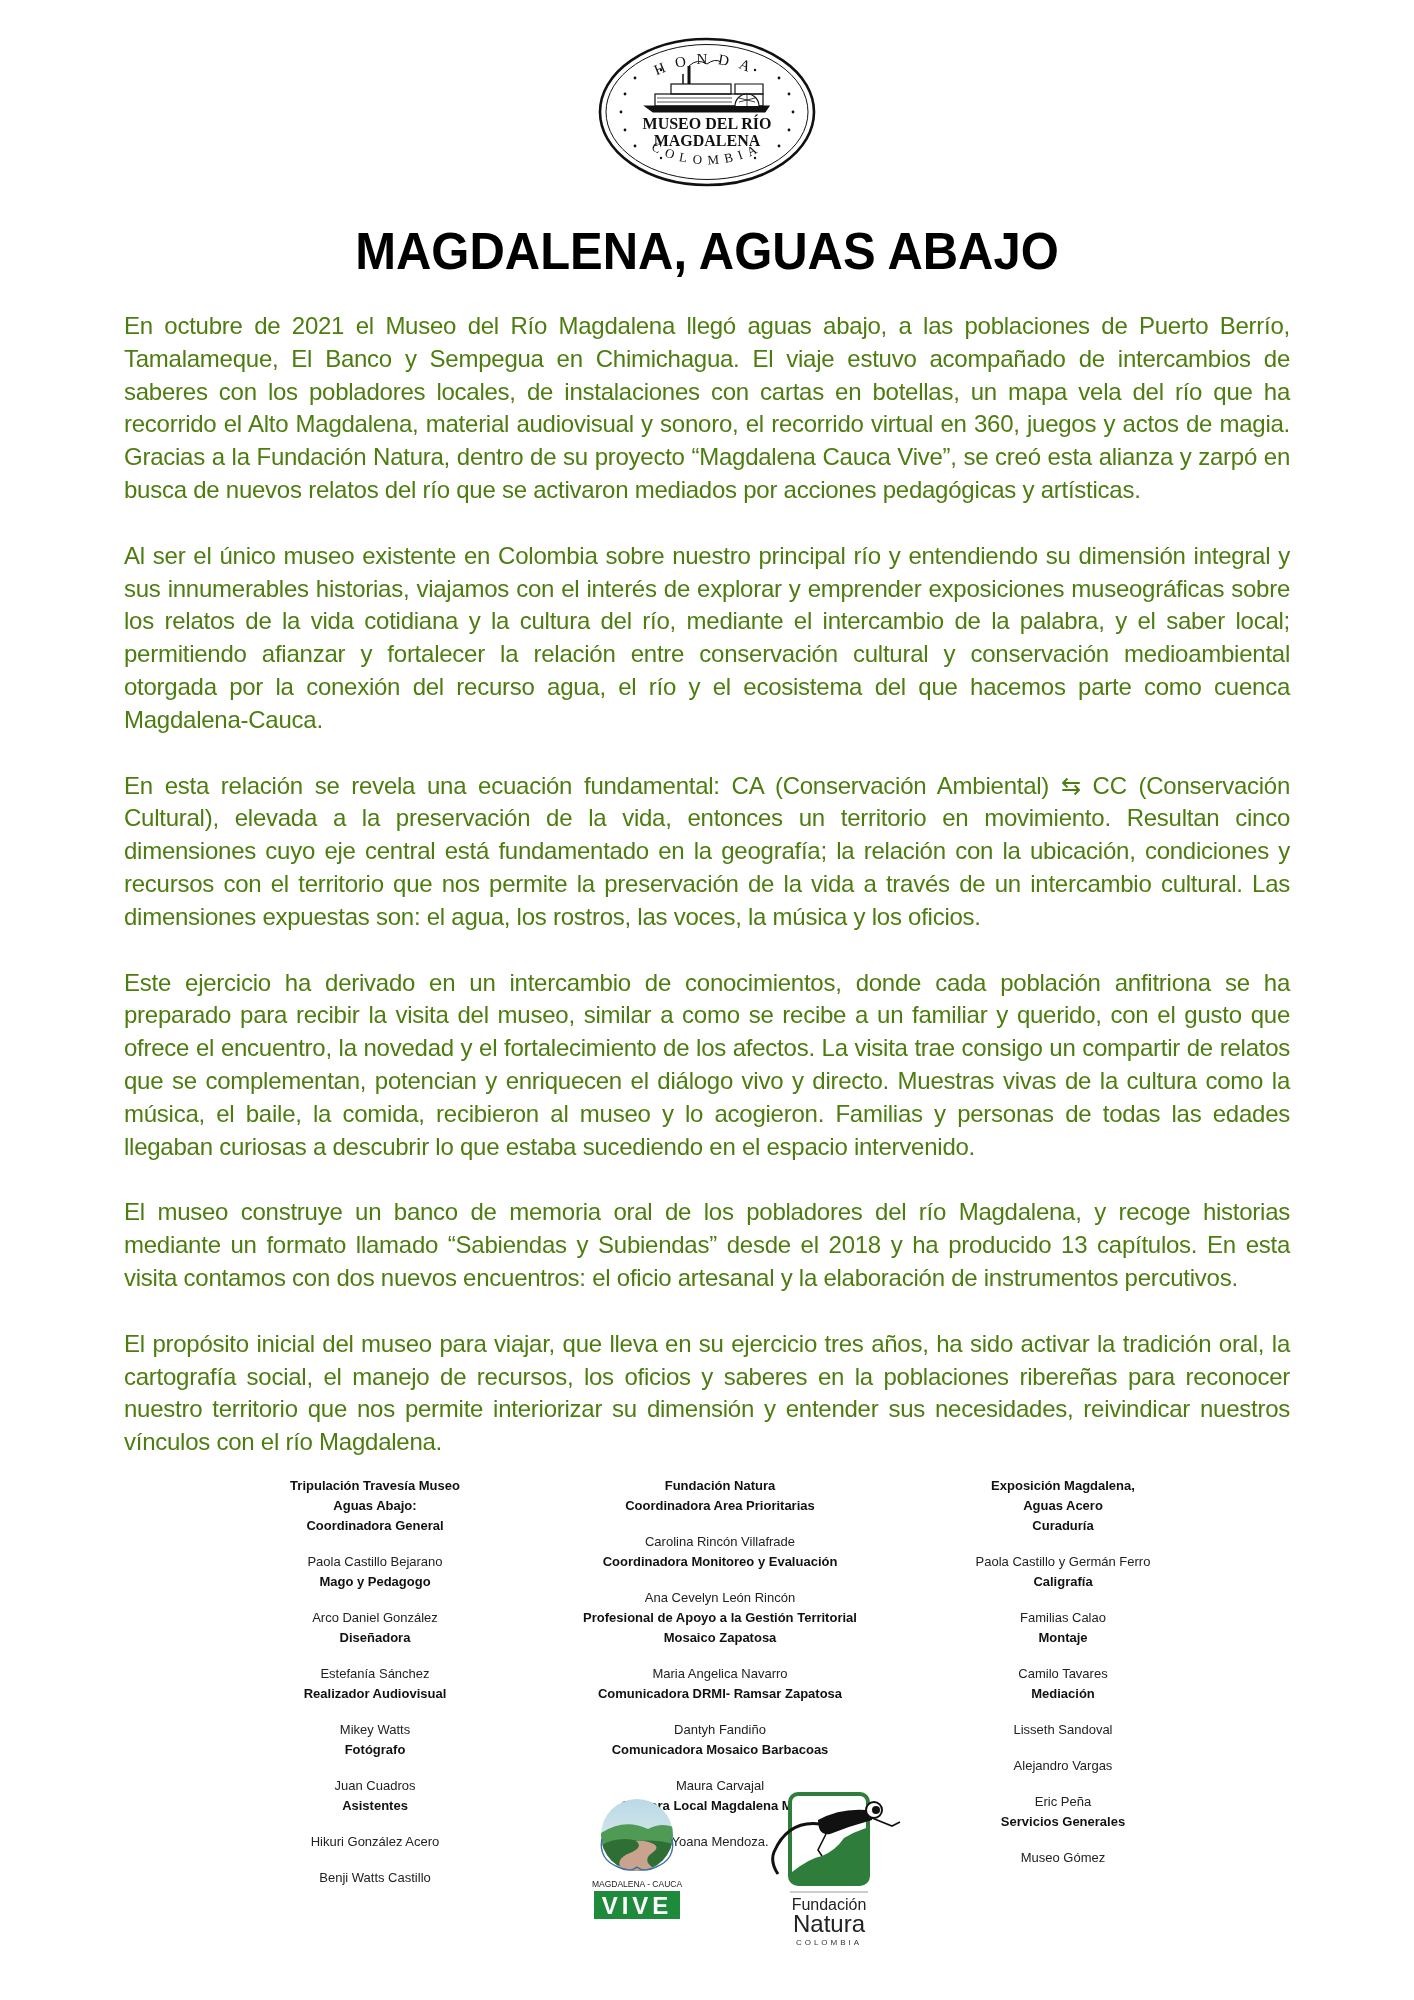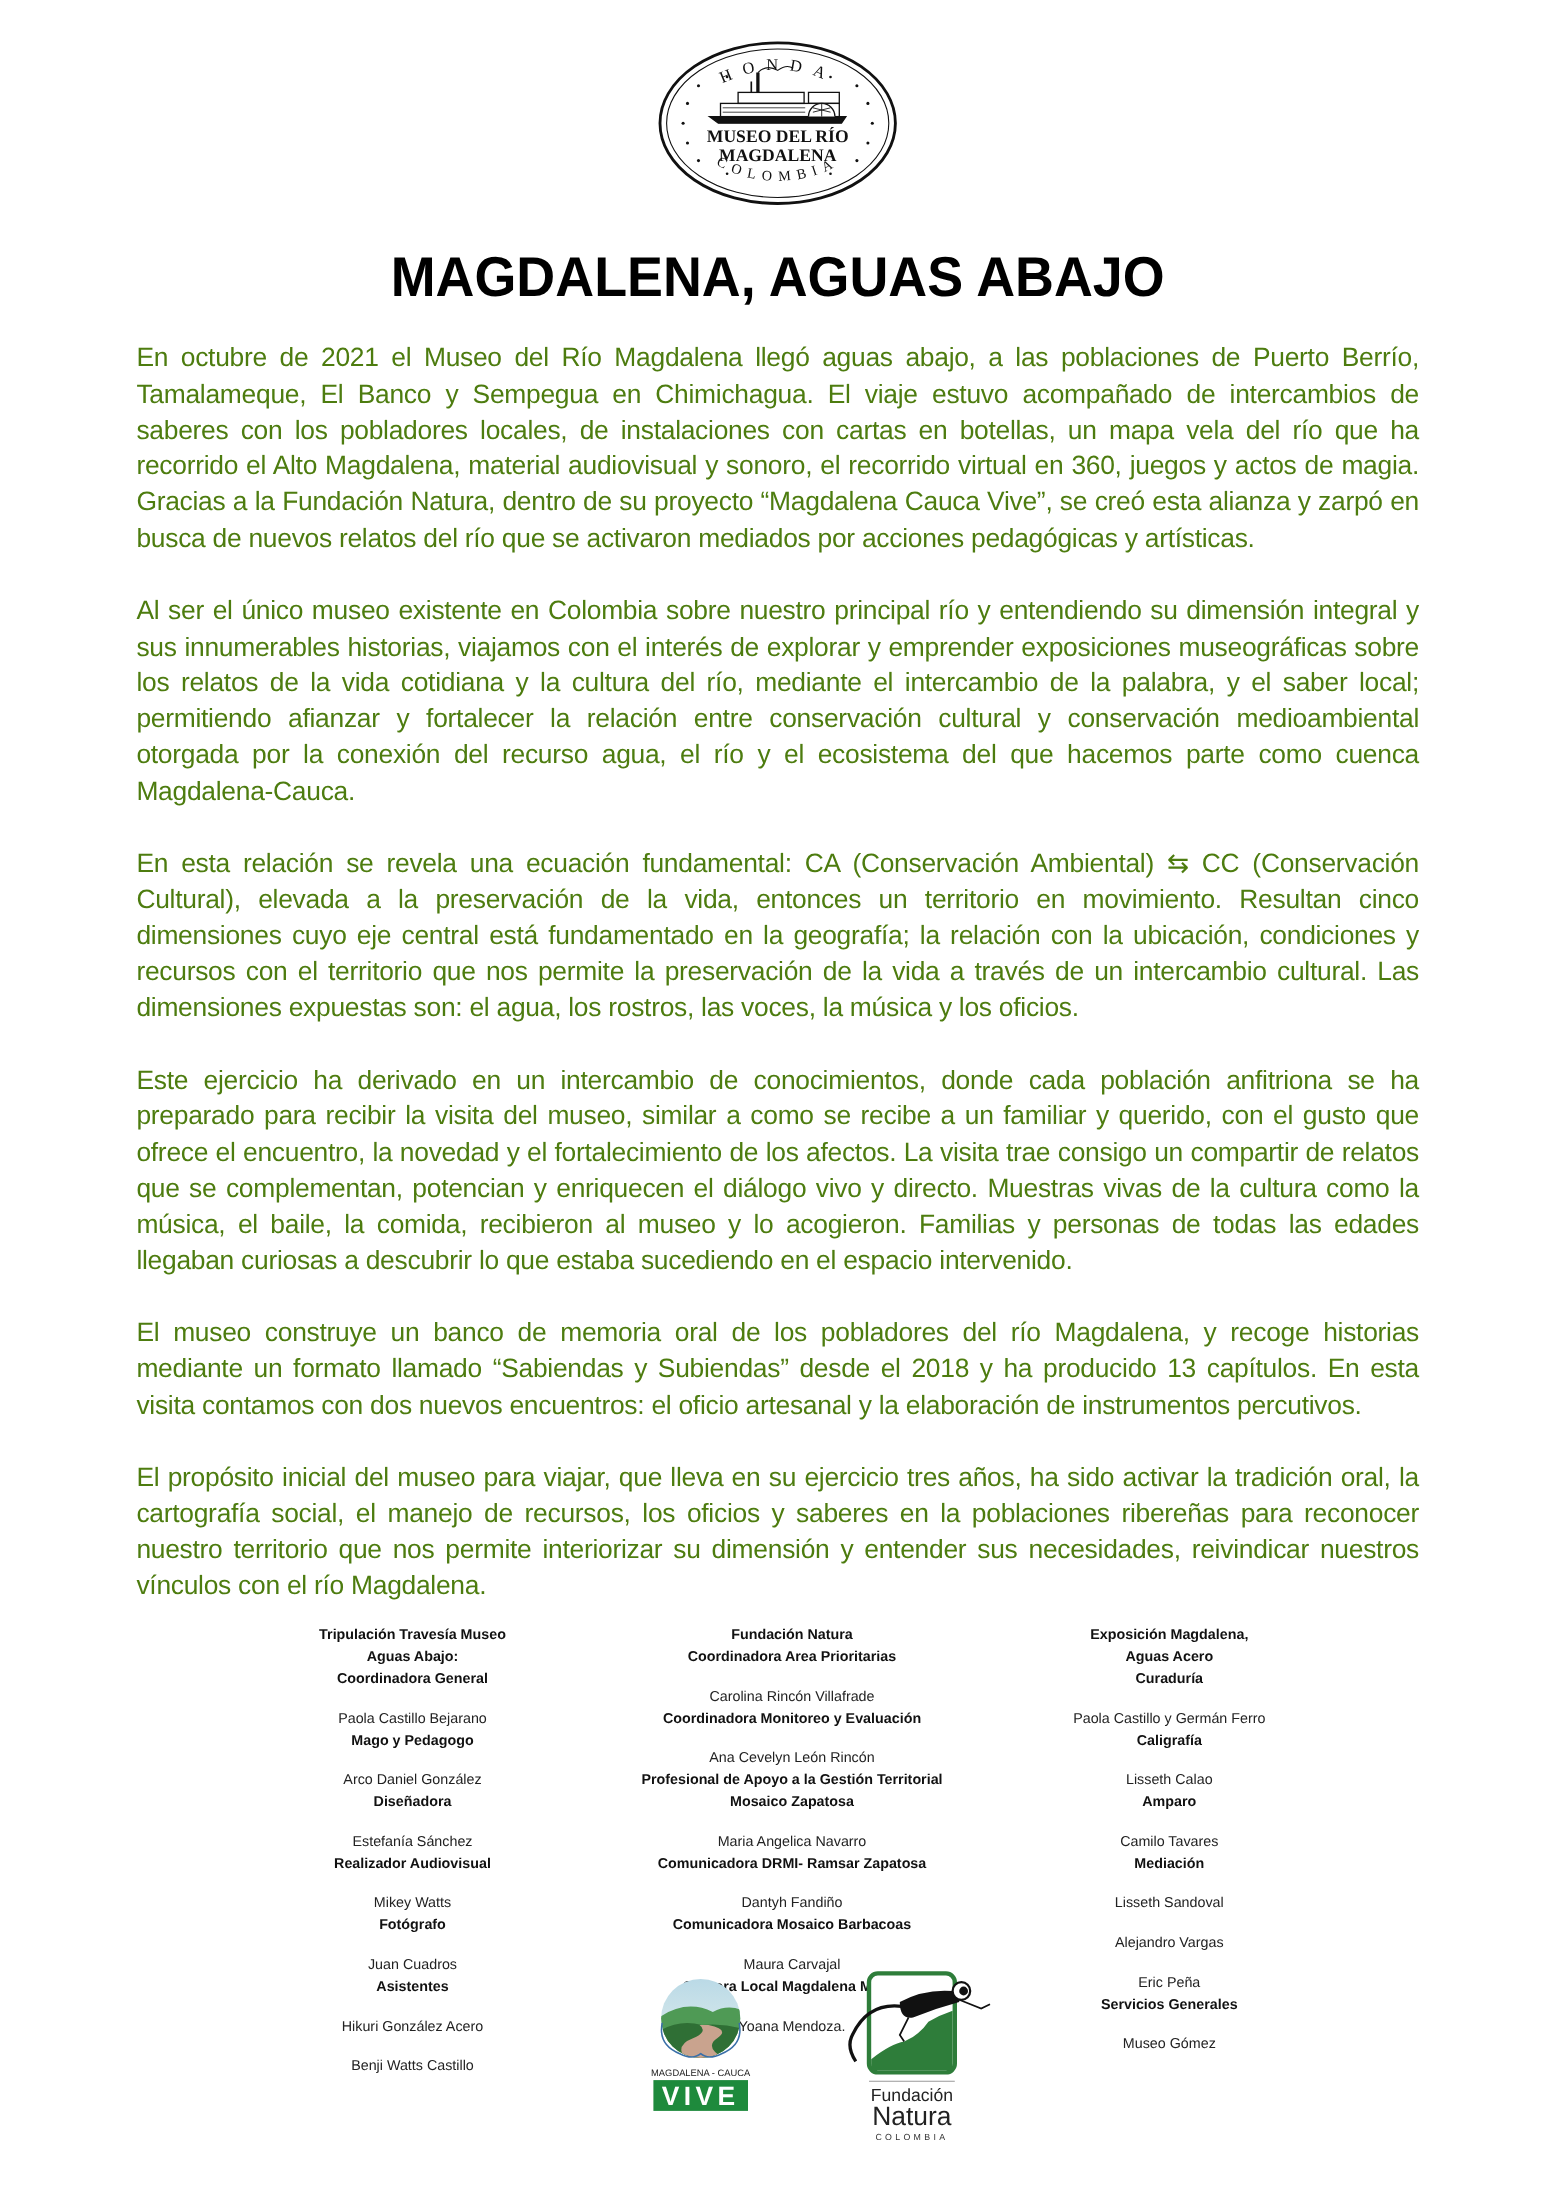--- a/index.html
+++ b/index.html
@@ -147,7 +147,7 @@
       <span class="role">Curaduría</span>
       <span class="name">Paola Castillo y Germán Ferro</span>
       <span class="role">Caligrafía</span>
-      <span class="name">Lisseth Calao</span>
+      <span class="name">Familias Calao</span>
       <span class="role">Amparo</span>
       <span class="name">Camilo Tavares</span>
       <span class="role">Mediación</span>

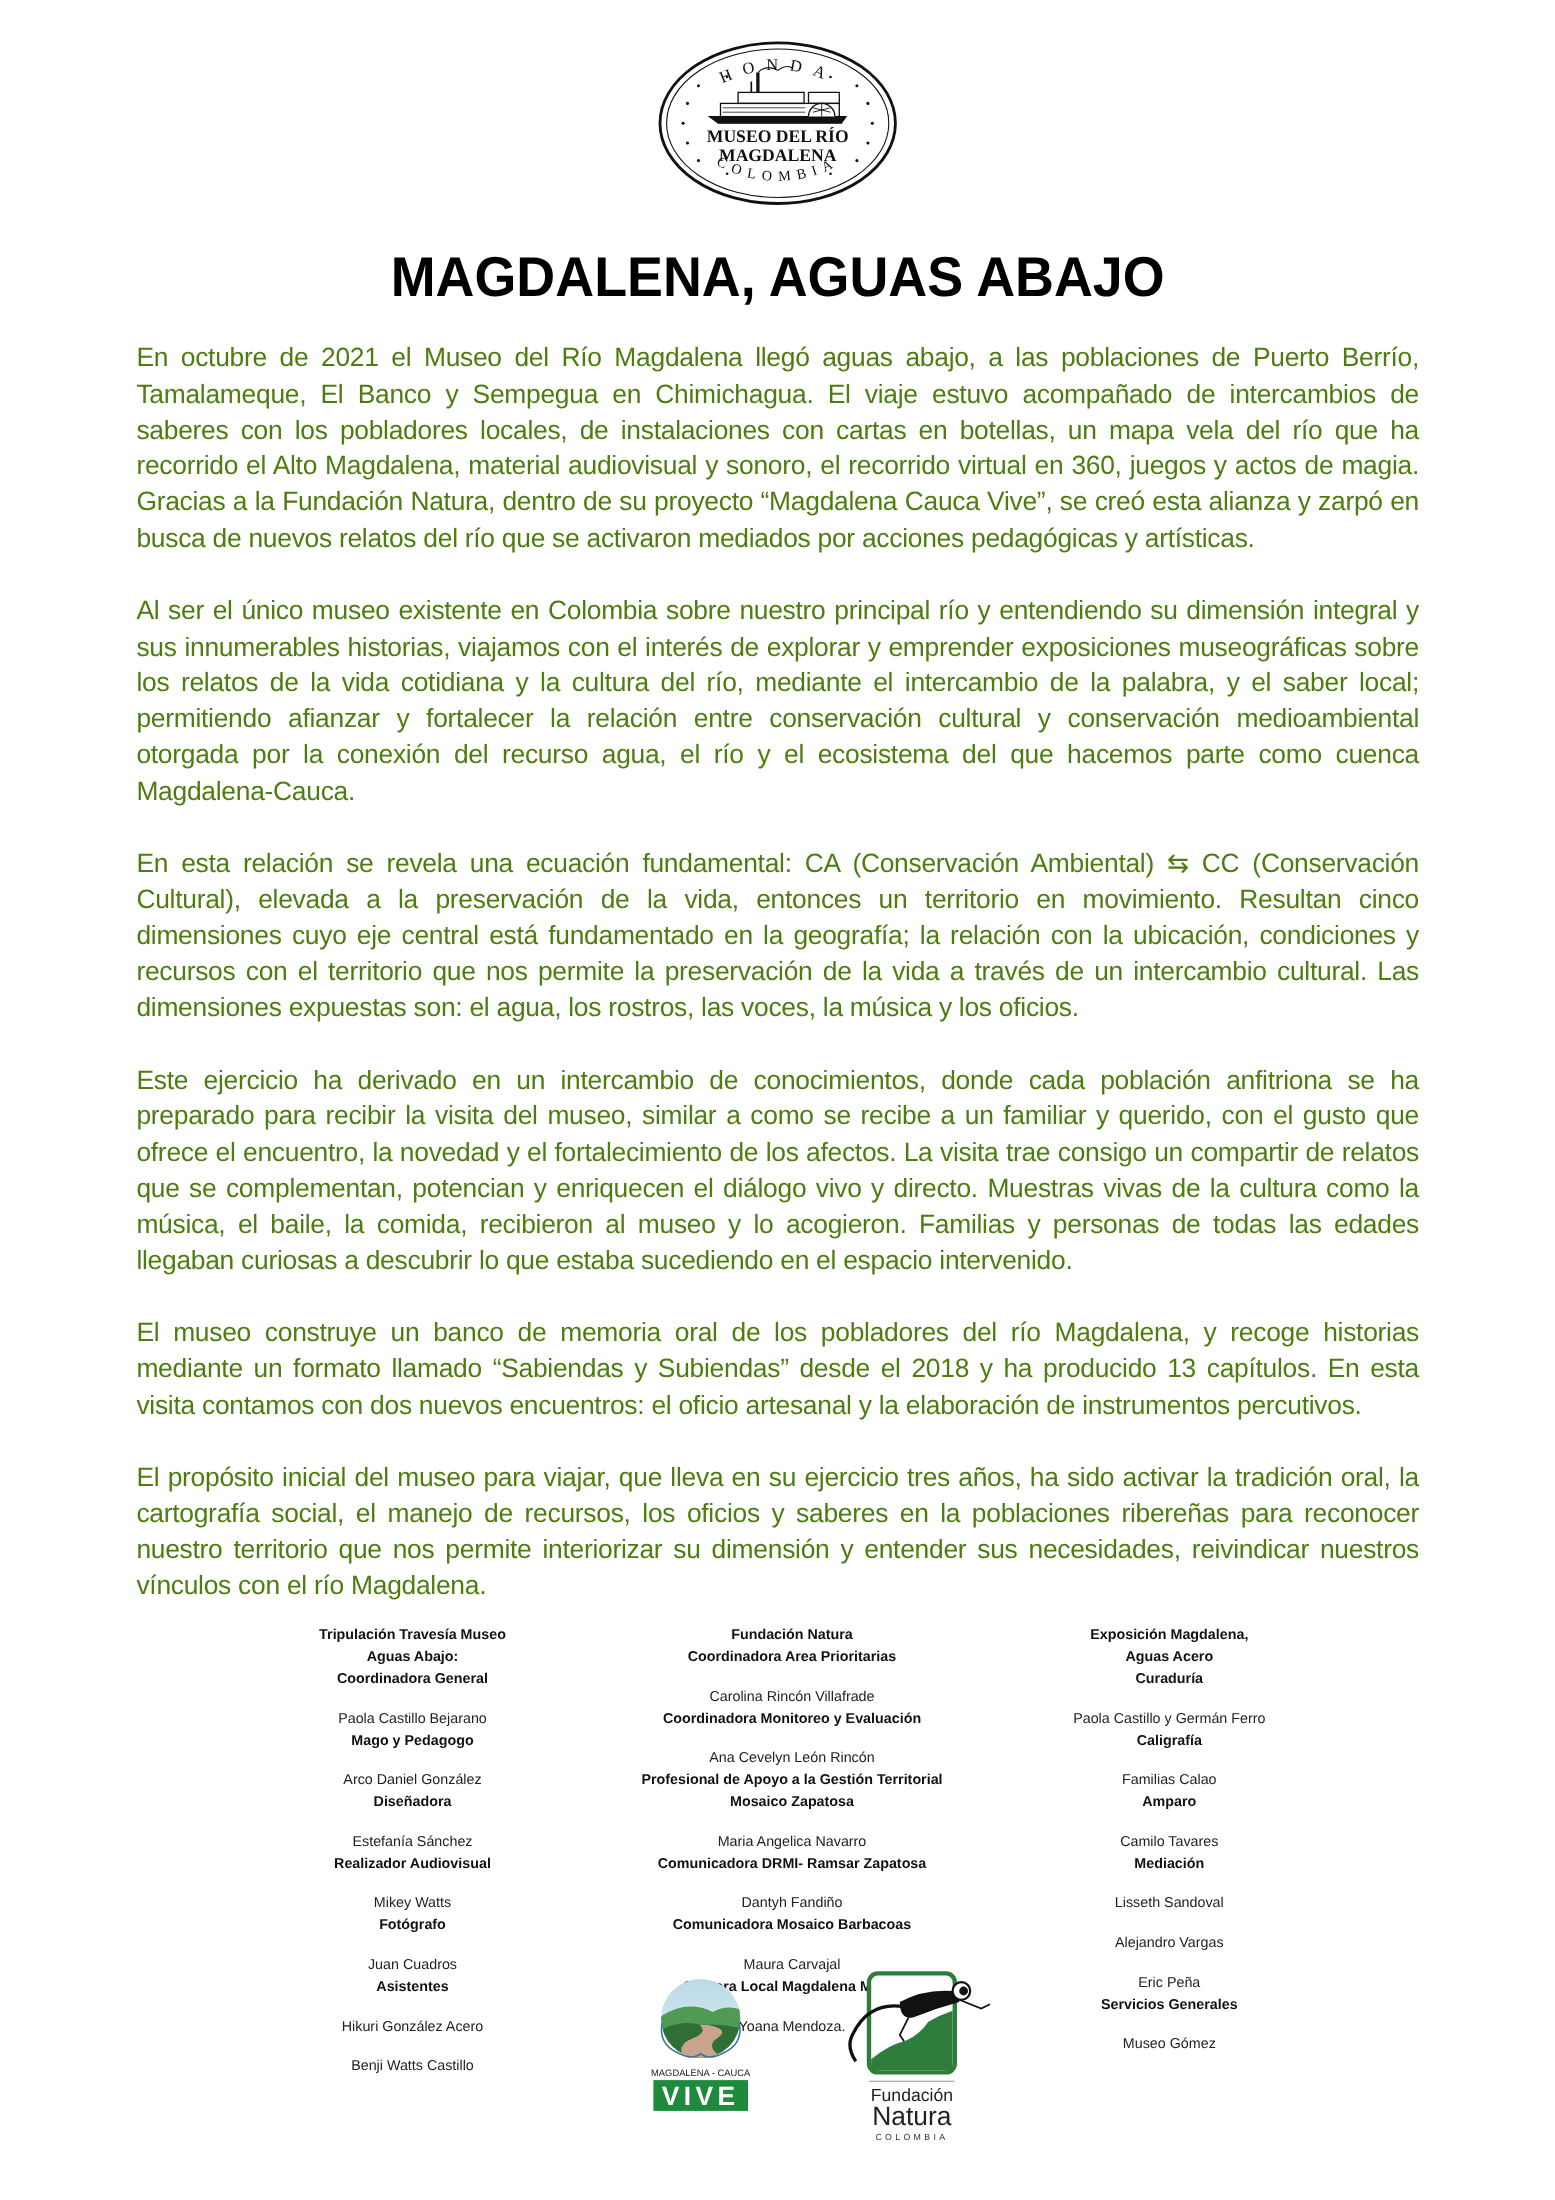--- a/index.html
+++ b/index.html
@@ -148,7 +148,7 @@
       <span class="name">Paola Castillo y Germán Ferro</span>
       <span class="role">Caligrafía</span>
       <span class="name">Familias Calao</span>
-      <span class="role">Amparo</span>
+      <span class="role">Montaje</span>
       <span class="name">Camilo Tavares</span>
       <span class="role">Mediación</span>
       <span class="name">Lisseth Sandoval</span>

